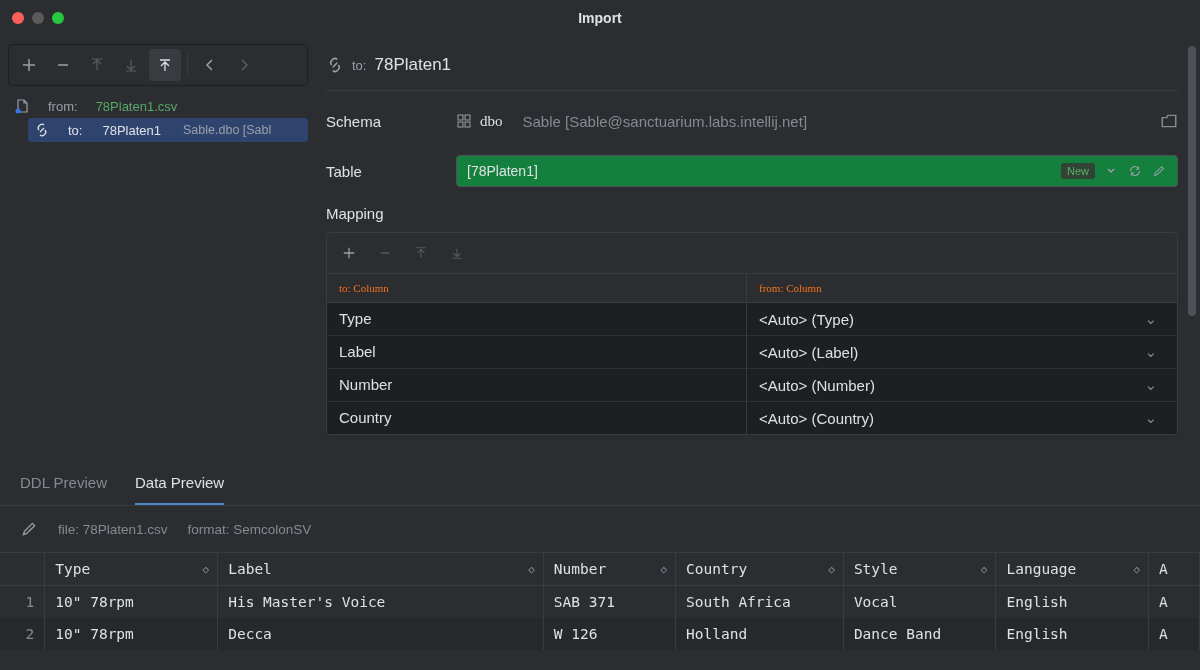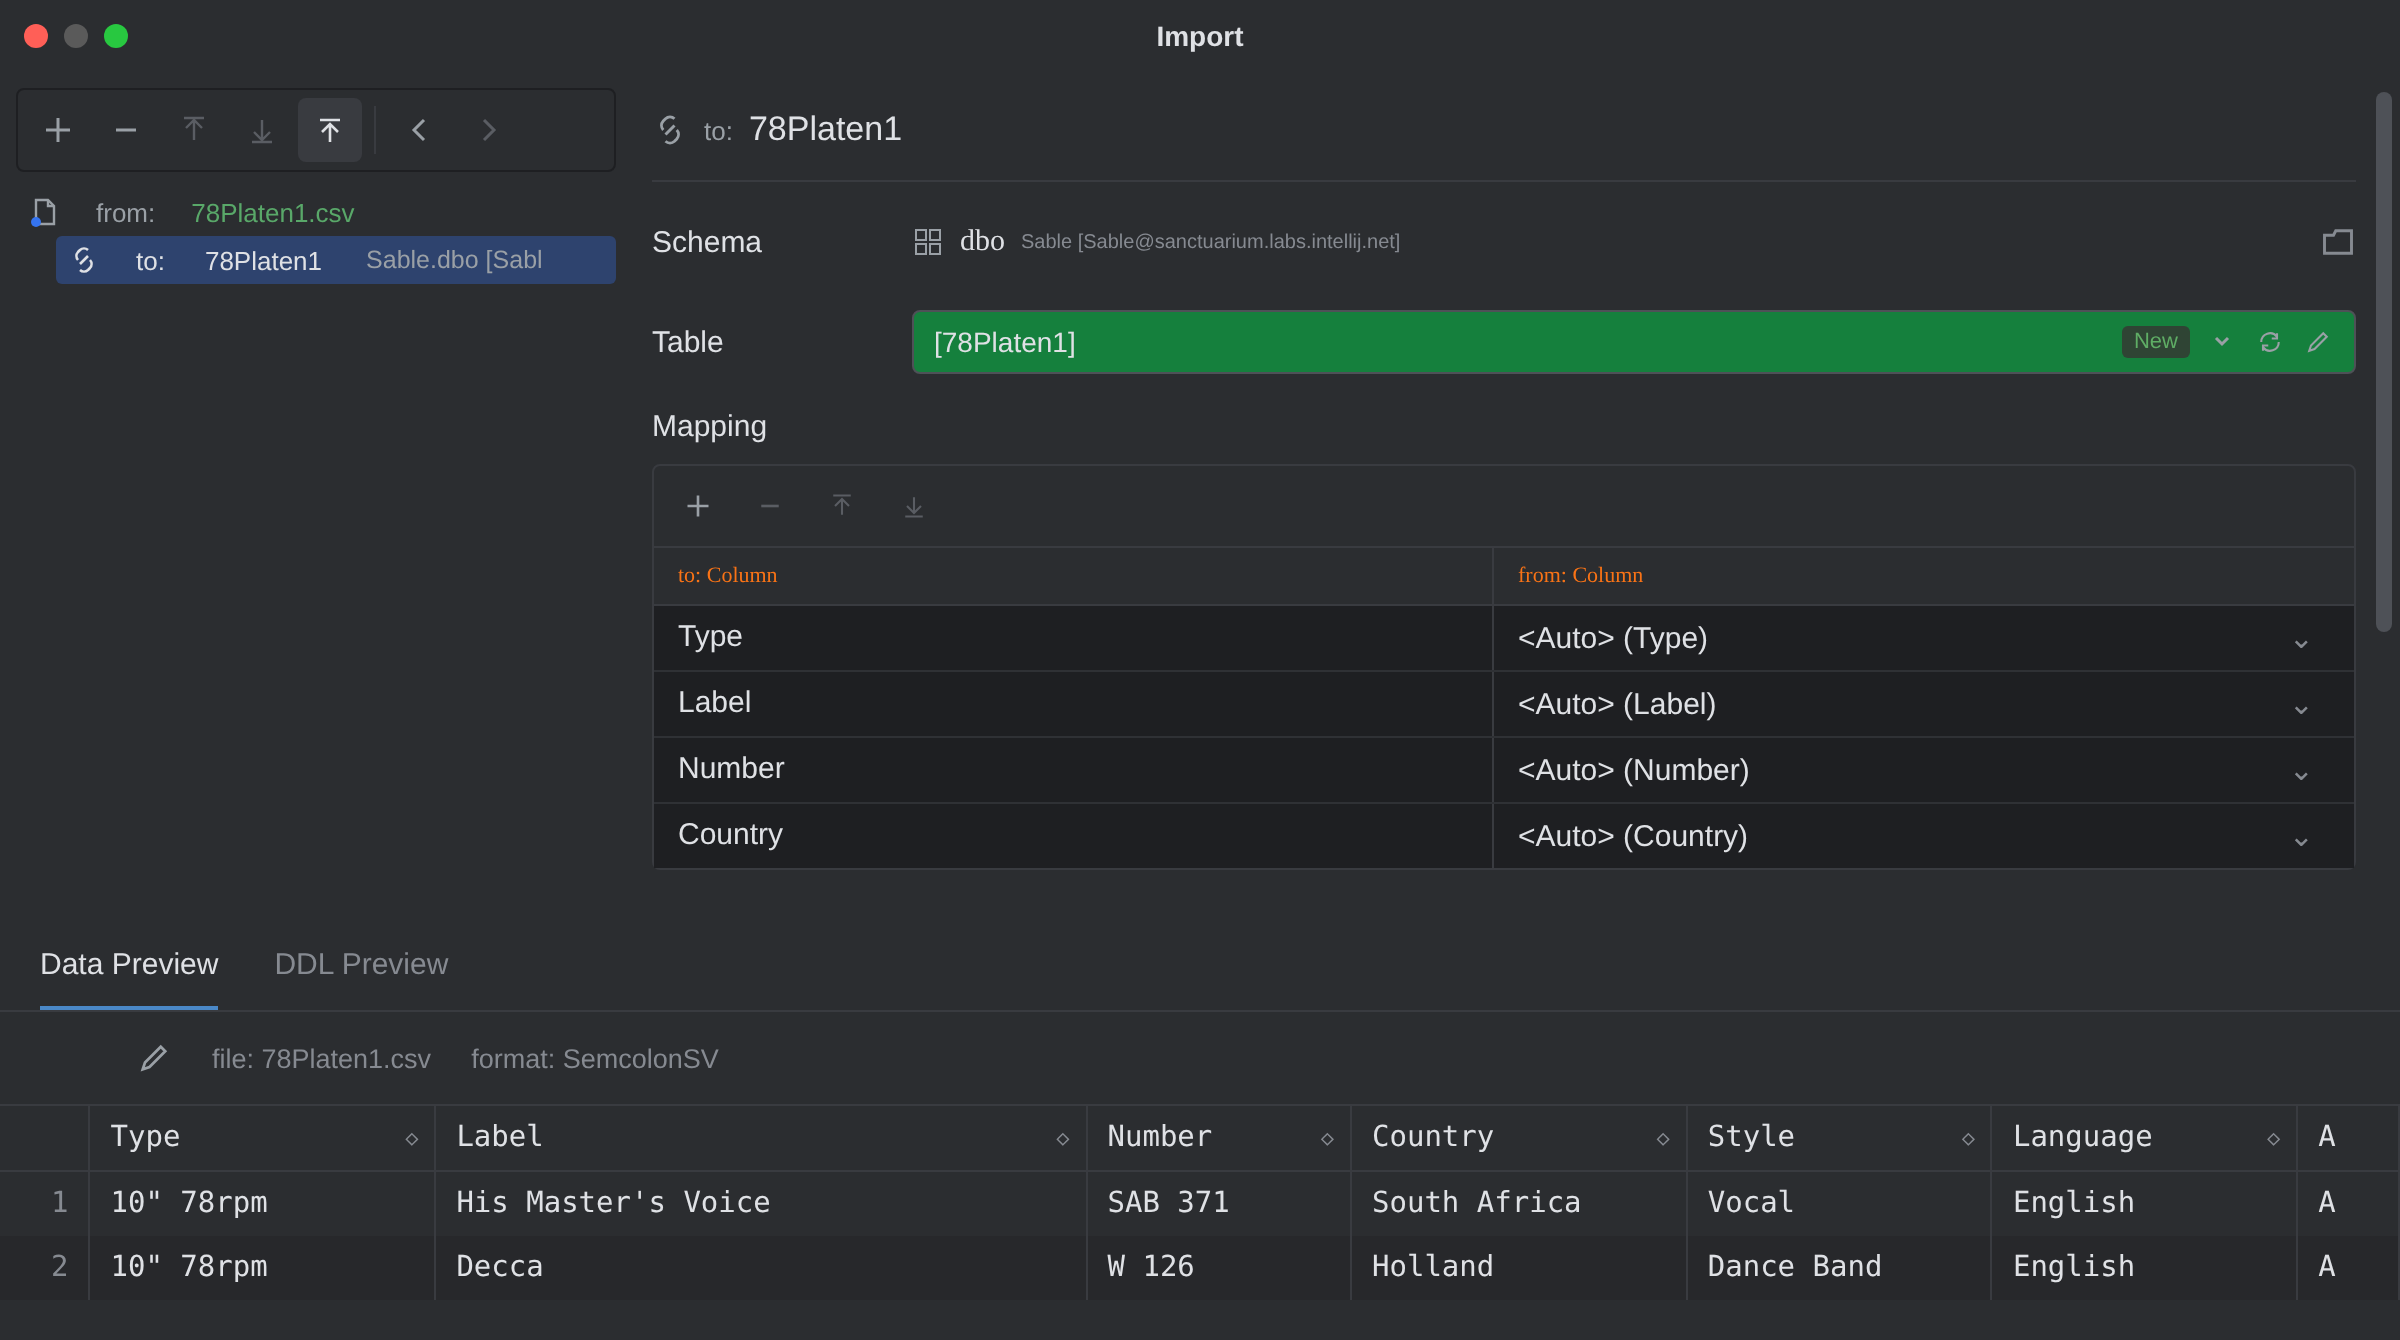--- a/index.html
+++ b/index.html
@@ -76,7 +76,7 @@
     .form-label { width: 130px; color: #dfe1e5; font-size: 15px;}
     .schema-val { display: flex; align-items: center; gap: 8px; flex:1;}
     .schema-name { color: #dfe1e5; font-size: 15px; font-family: Liberation Serif, serif;}
-    .schema-path { color: #868a91; font-size: 10px;}
+    .schema-path { color: #868a91; font-size: 15px; margin-left: 12px;}
     .folder-icon { margin-left: auto; color: #868a91; }
     .table-input-wrap {
       flex: 1; display: flex; align-items: center;

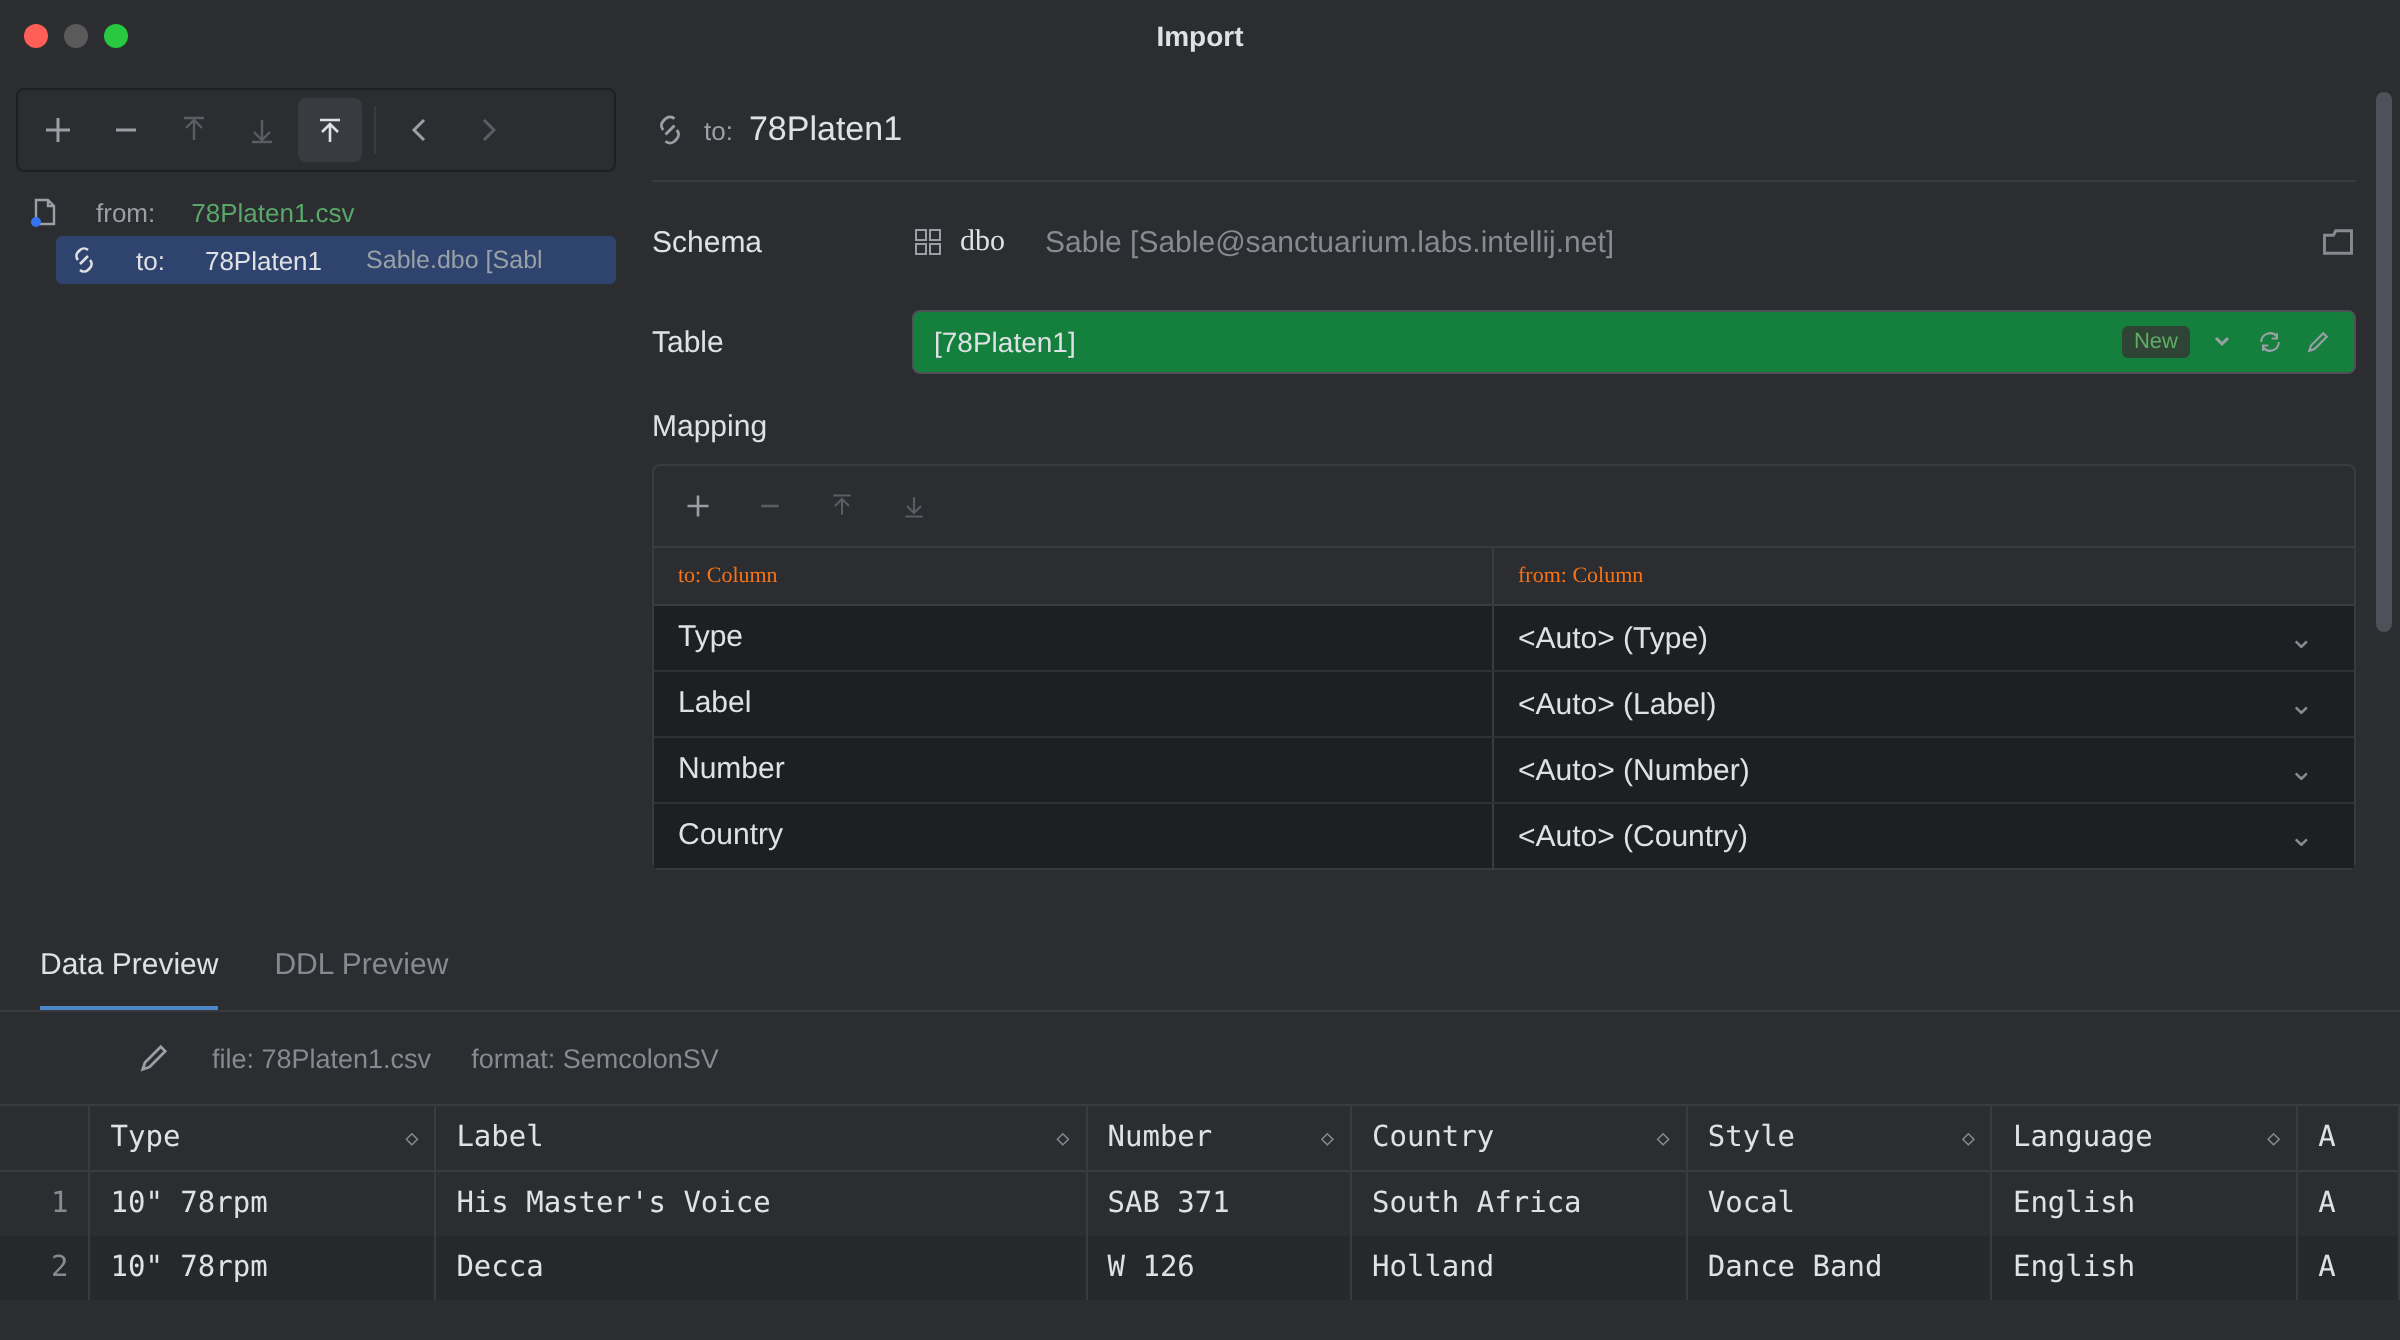--- a/index.html
+++ b/index.html
@@ -349,8 +349,8 @@
 </div>
 
 <div class="tabs">
+  <div class="tab">DDL Preview</div>
   <div class="tab active">Data Preview</div>
-  <div class="tab">DDL Preview</div>
 </div>
 
 <div class="preview-info">

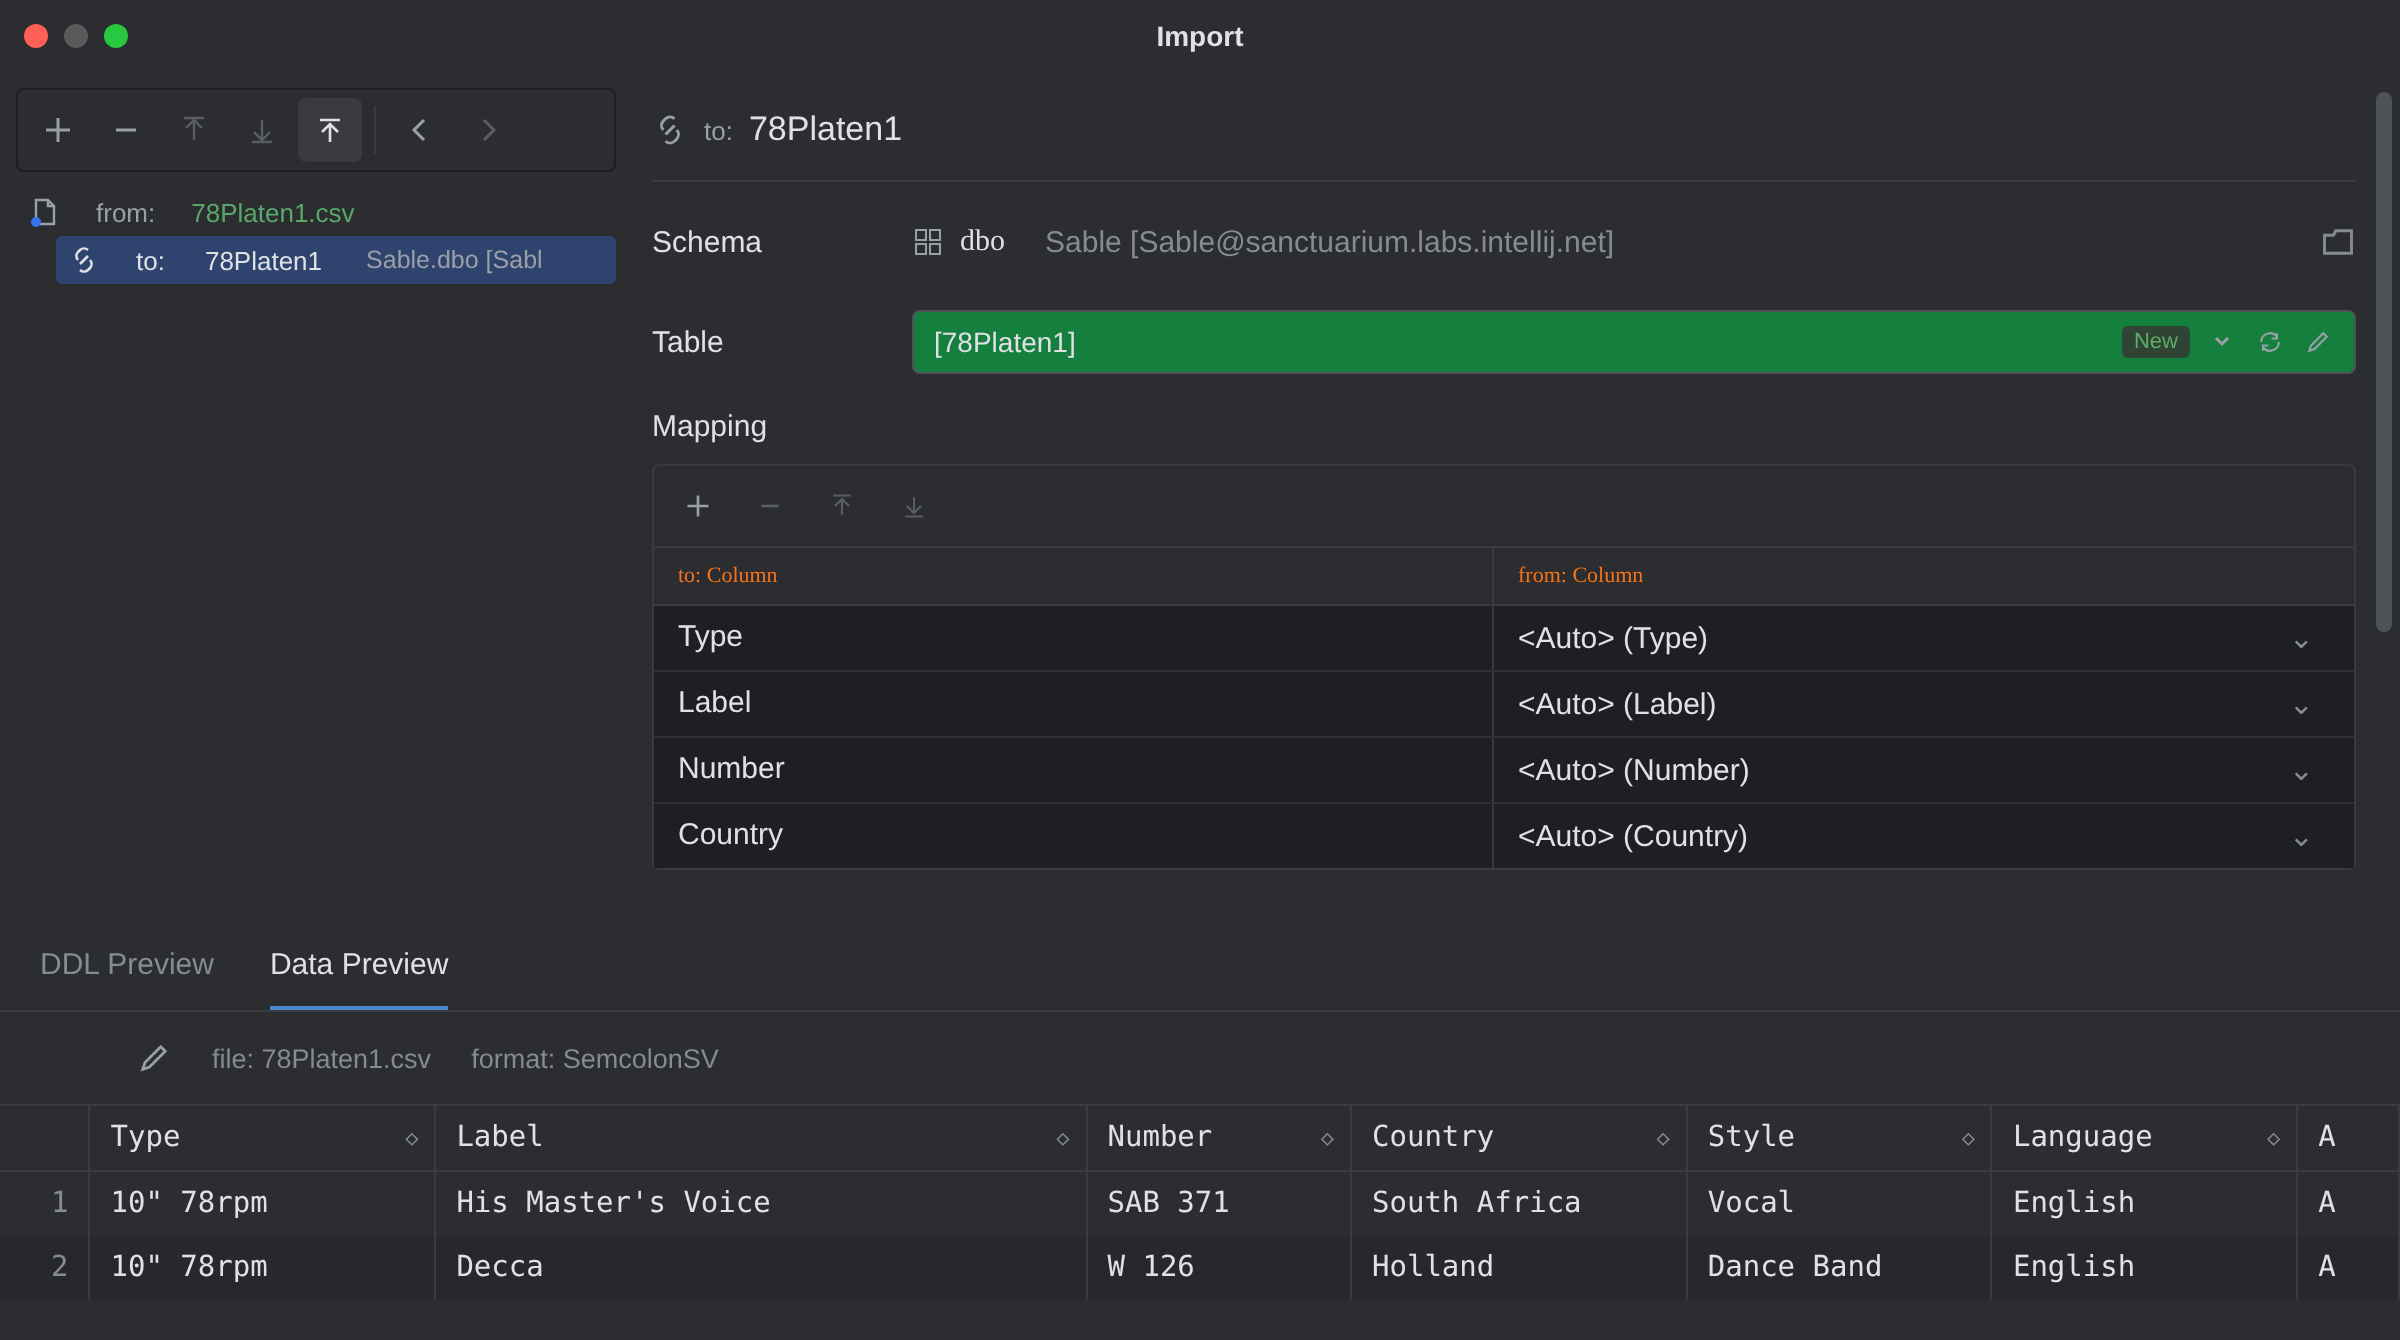--- a/index.html
+++ b/index.html
@@ -130,7 +130,7 @@
     .tab.active { color: #dfe1e5; border-bottom-color: #4a88c7;}
     .preview-info {
       display: flex; align-items: center; gap: 20px;
-      padding: 14px 20px; color: #868a91; font-size: 13.5px; margin-left: 48px;
+      padding: 14px 20px; color: #868a91; font-size: 13.5px;
     }
     .preview-table { width: 100%; border-collapse: collapse; font-family: ui-monospace, "SF Mono", Menlo, monospace; font-size: 14.5px;}
     .preview-table th, .preview-table td {

